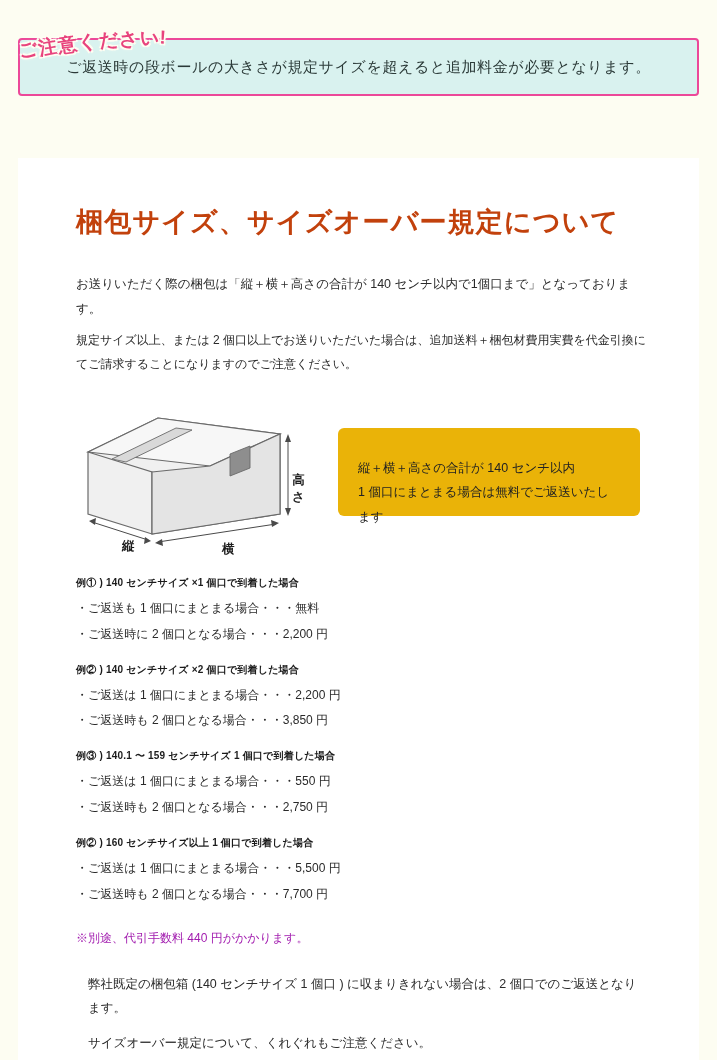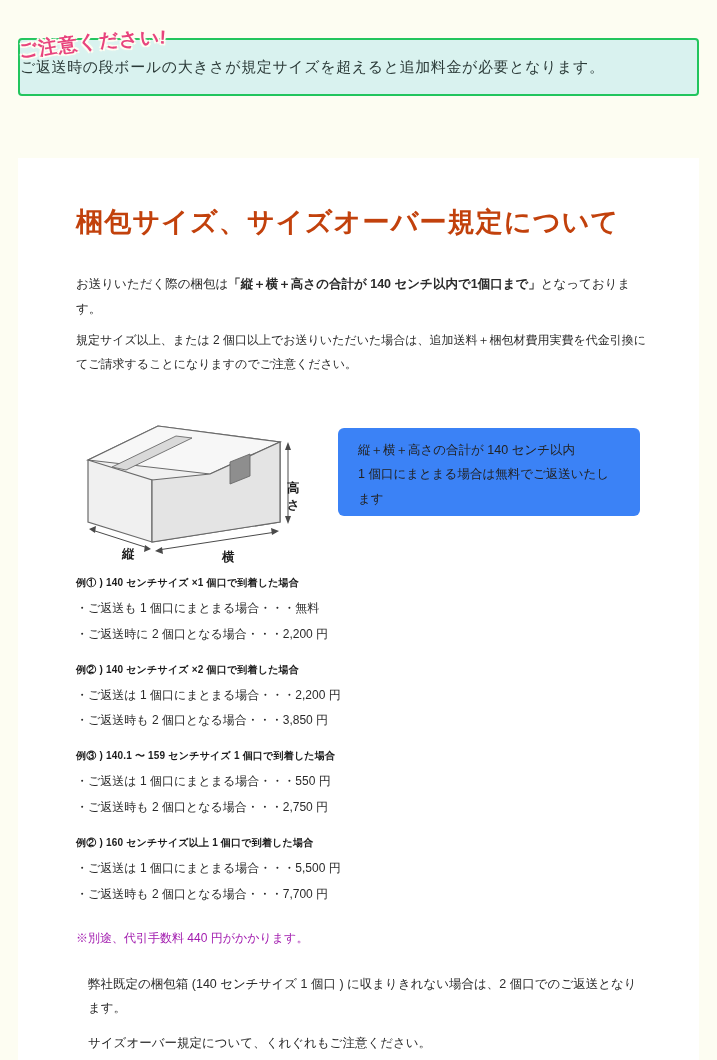--- a/index.html
+++ b/index.html
@@ -37,12 +37,12 @@
     right: 0;
     height: 58px;
     background: #d9f2ef;
-    border: 2px solid #22c55e;
+    border: 2px solid #ec4899;
     border-radius: 4px;
     box-sizing: border-box;
     display: flex;
     align-items: center;
-    justify-content: flex-start;
+    justify-content: center;
   }
   .banner-text {
     font-size: 15px;

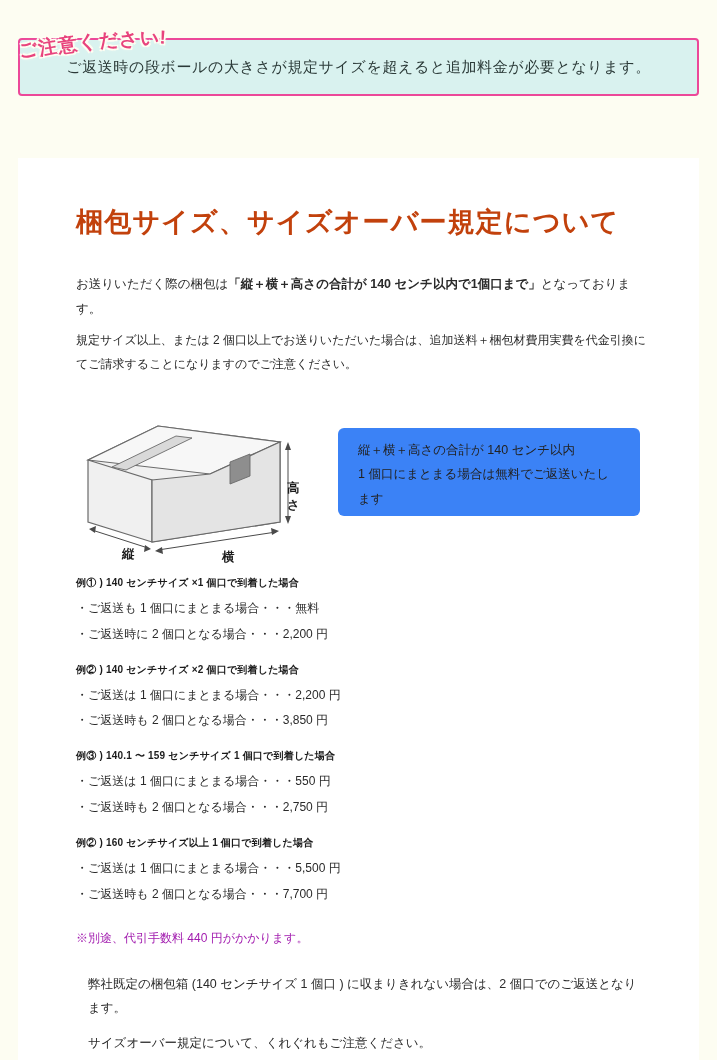--- a/index.html
+++ b/index.html
@@ -99,7 +99,7 @@
     margin: 0 0 6px 0;
     color: #2a2a2a;
   }
-  p.lead b { font-weight: bold; }
+  p.lead b { font-weight: normal; }
 
   p.lead2 {
     font-size: 12px;

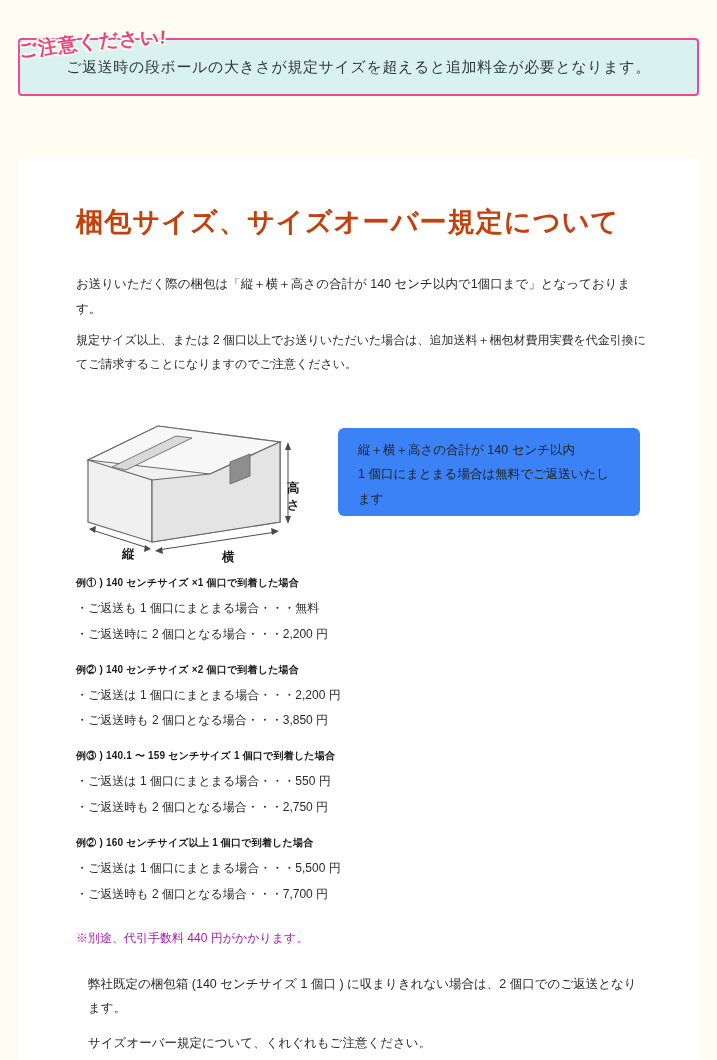--- a/index.html
+++ b/index.html
@@ -140,10 +140,10 @@
     top: 26px;
     width: 302px;
     height: 88px;
-    background: #3b82f6;
+    background: #eab308;
     border-radius: 6px;
     box-sizing: border-box;
-    padding: 10px 20px;
+    padding: 28px 20px;
   }
   .note div {
     font-size: 12.5px;

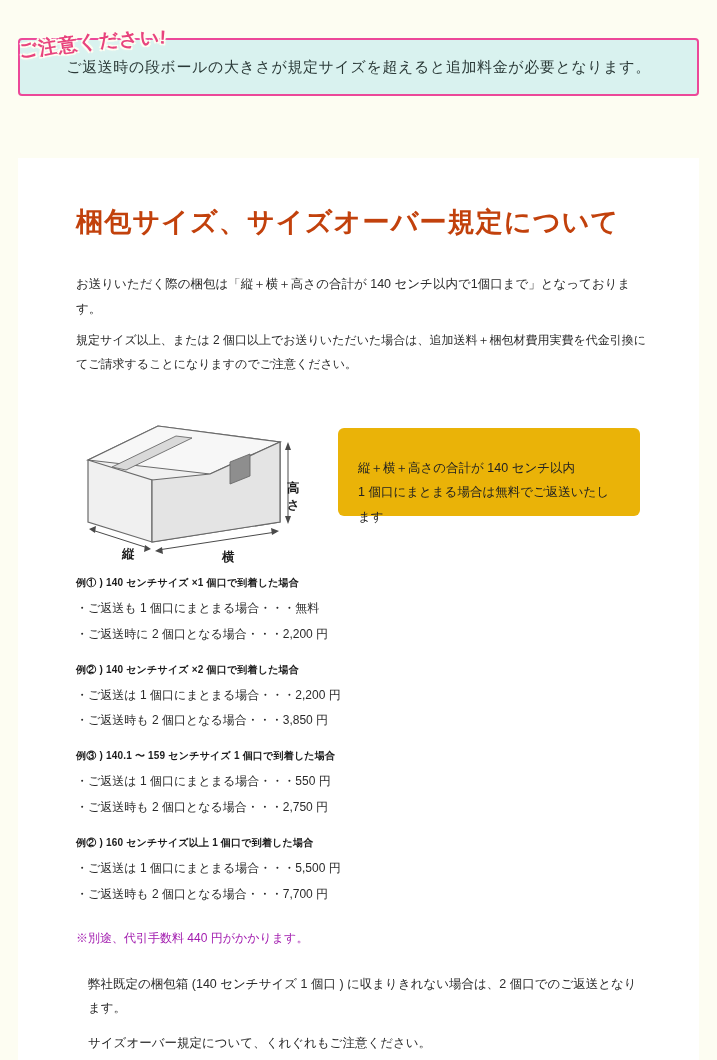--- a/index.html
+++ b/index.html
@@ -118,9 +118,10 @@
   .boxfig {
     position: absolute;
     left: 4px;
-    top: 16px;
+    top: 8px;
     width: 230px;
     height: 155px;
+    text-align: center;
   }
   .boxfig svg { display: block; }
 

